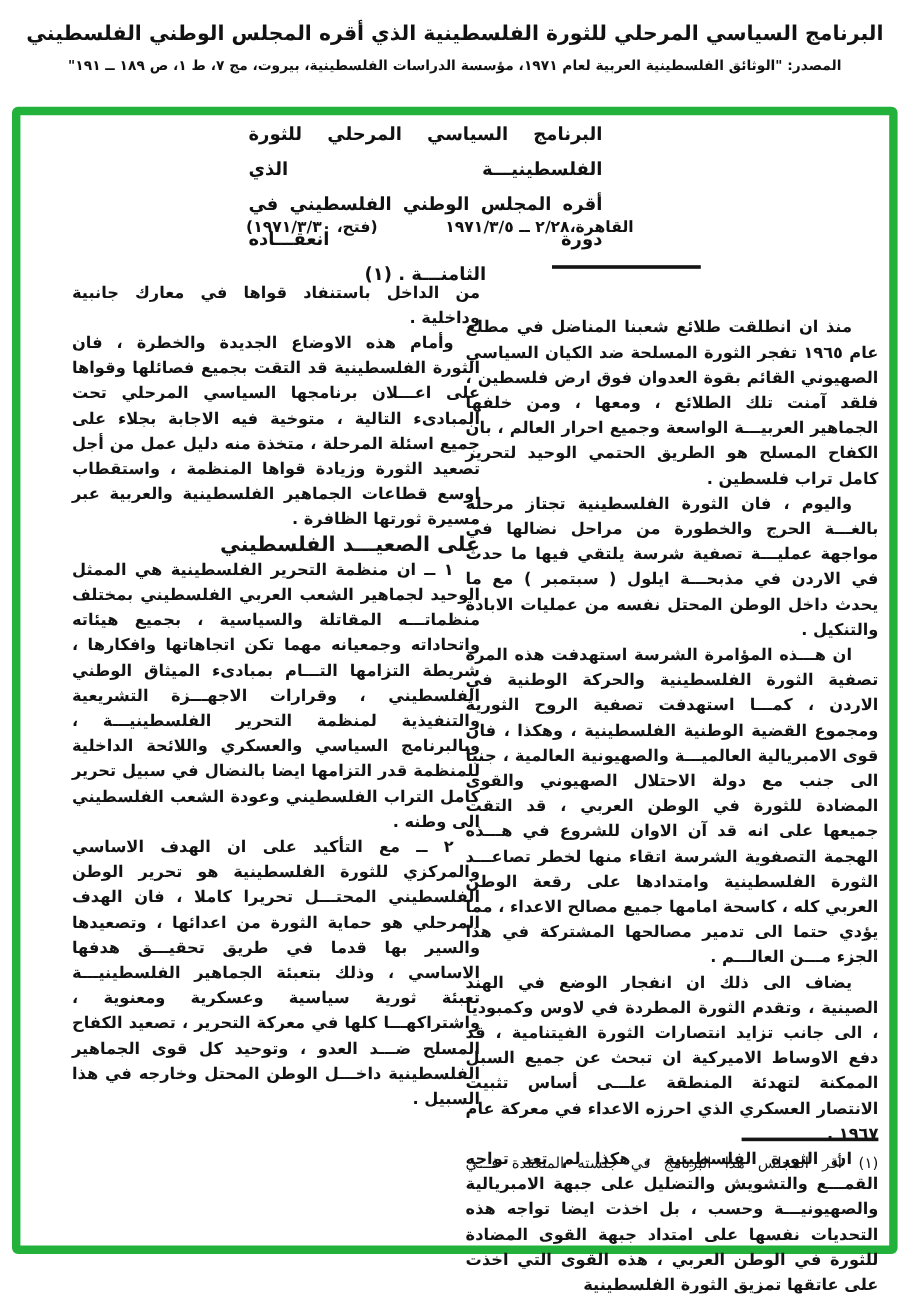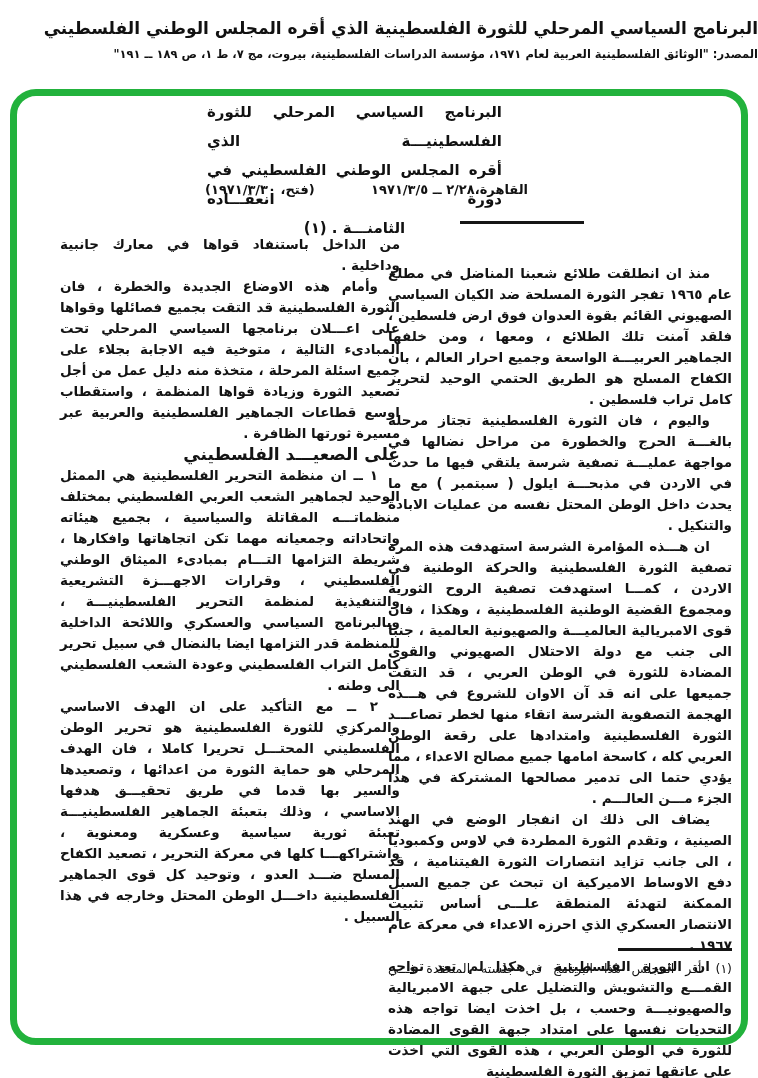--- a/index.html
+++ b/index.html
@@ -8,7 +8,7 @@
     font-family:"DejaVu Sans", sans-serif;color:#111;overflow:hidden;
   }
   
-  .page-header{position:absolute;top:18px;left:0;width:758px;direction:rtl;}
+  .page-header{position:absolute;top:18px;left:0;width:758px;text-align:center;direction:rtl;}
   .page-header .h-title{font-size:17px;font-weight:bold;letter-spacing:0.2px;}
   .page-header .h-source{font-size:11.5px;font-weight:bold;margin-top:9px;}
   

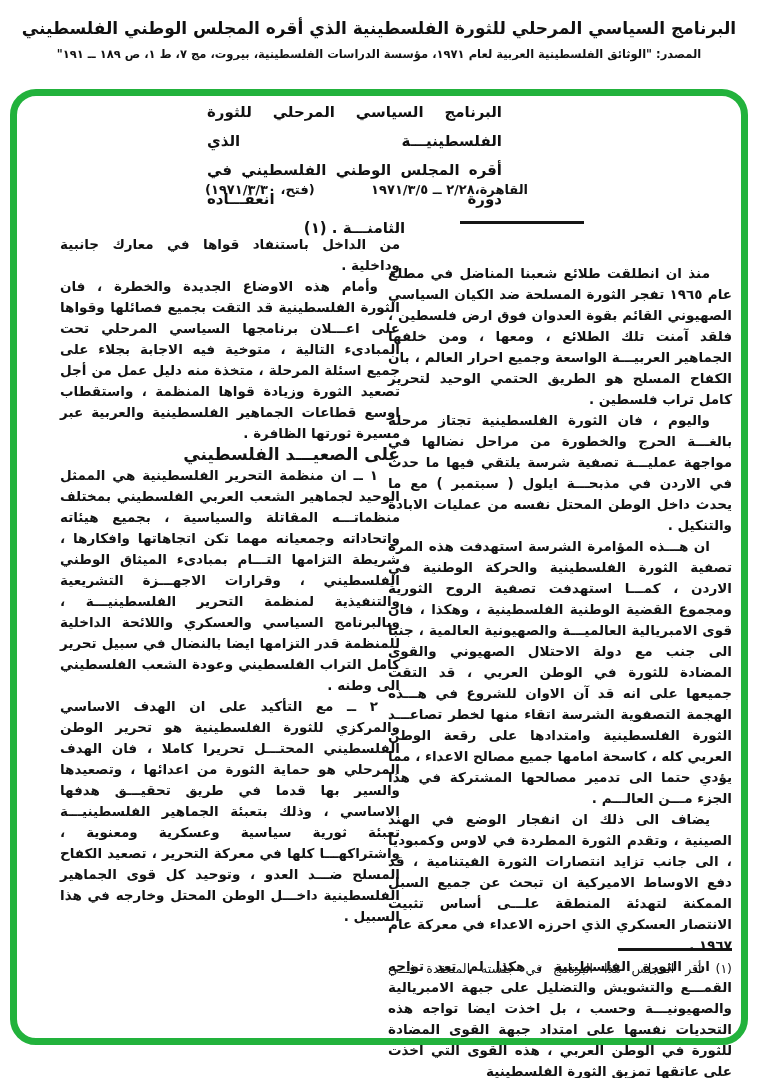--- a/index.html
+++ b/index.html
@@ -14,7 +14,7 @@
   
   .frame{
     position:absolute;left:10px;top:89px;width:738px;height:956px;
-    box-sizing:border-box;border:7px solid #22b23c;border-radius:26px;background:#fff;
+    box-sizing:border-box;border:7px solid #22b23c;border-radius:5px;background:#fff;
   }
   .frame > *{position:absolute;}
   

